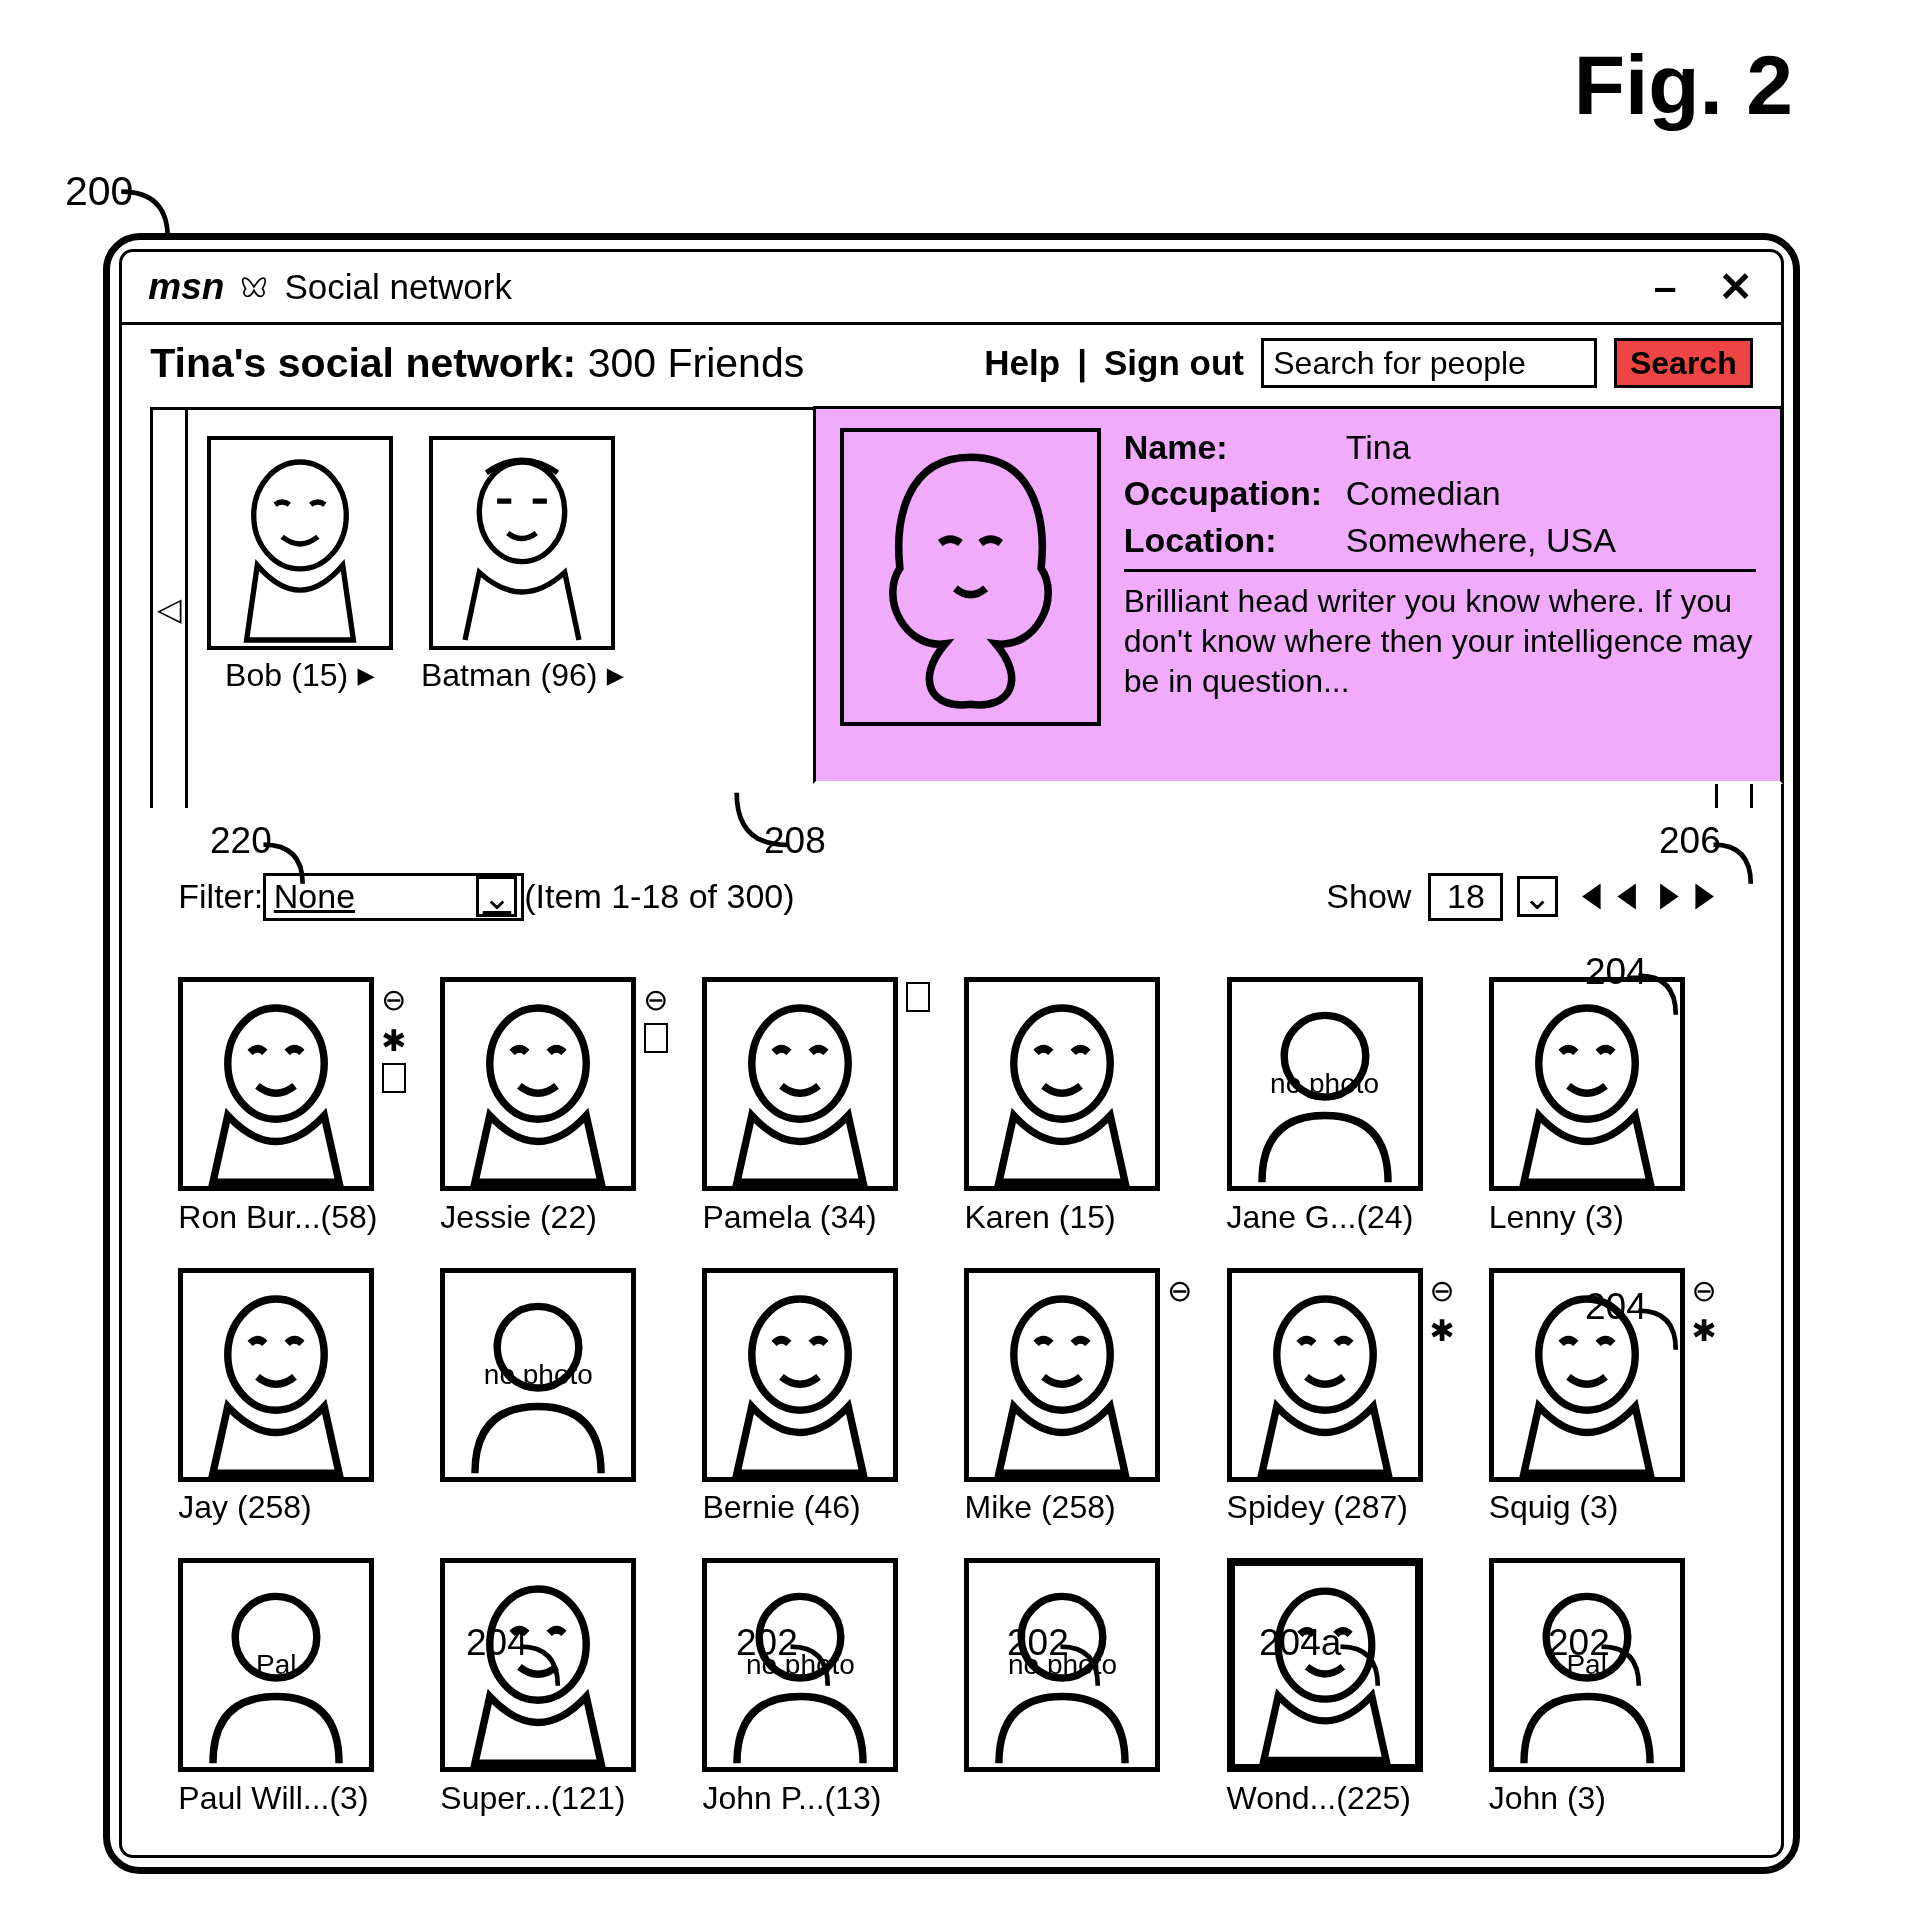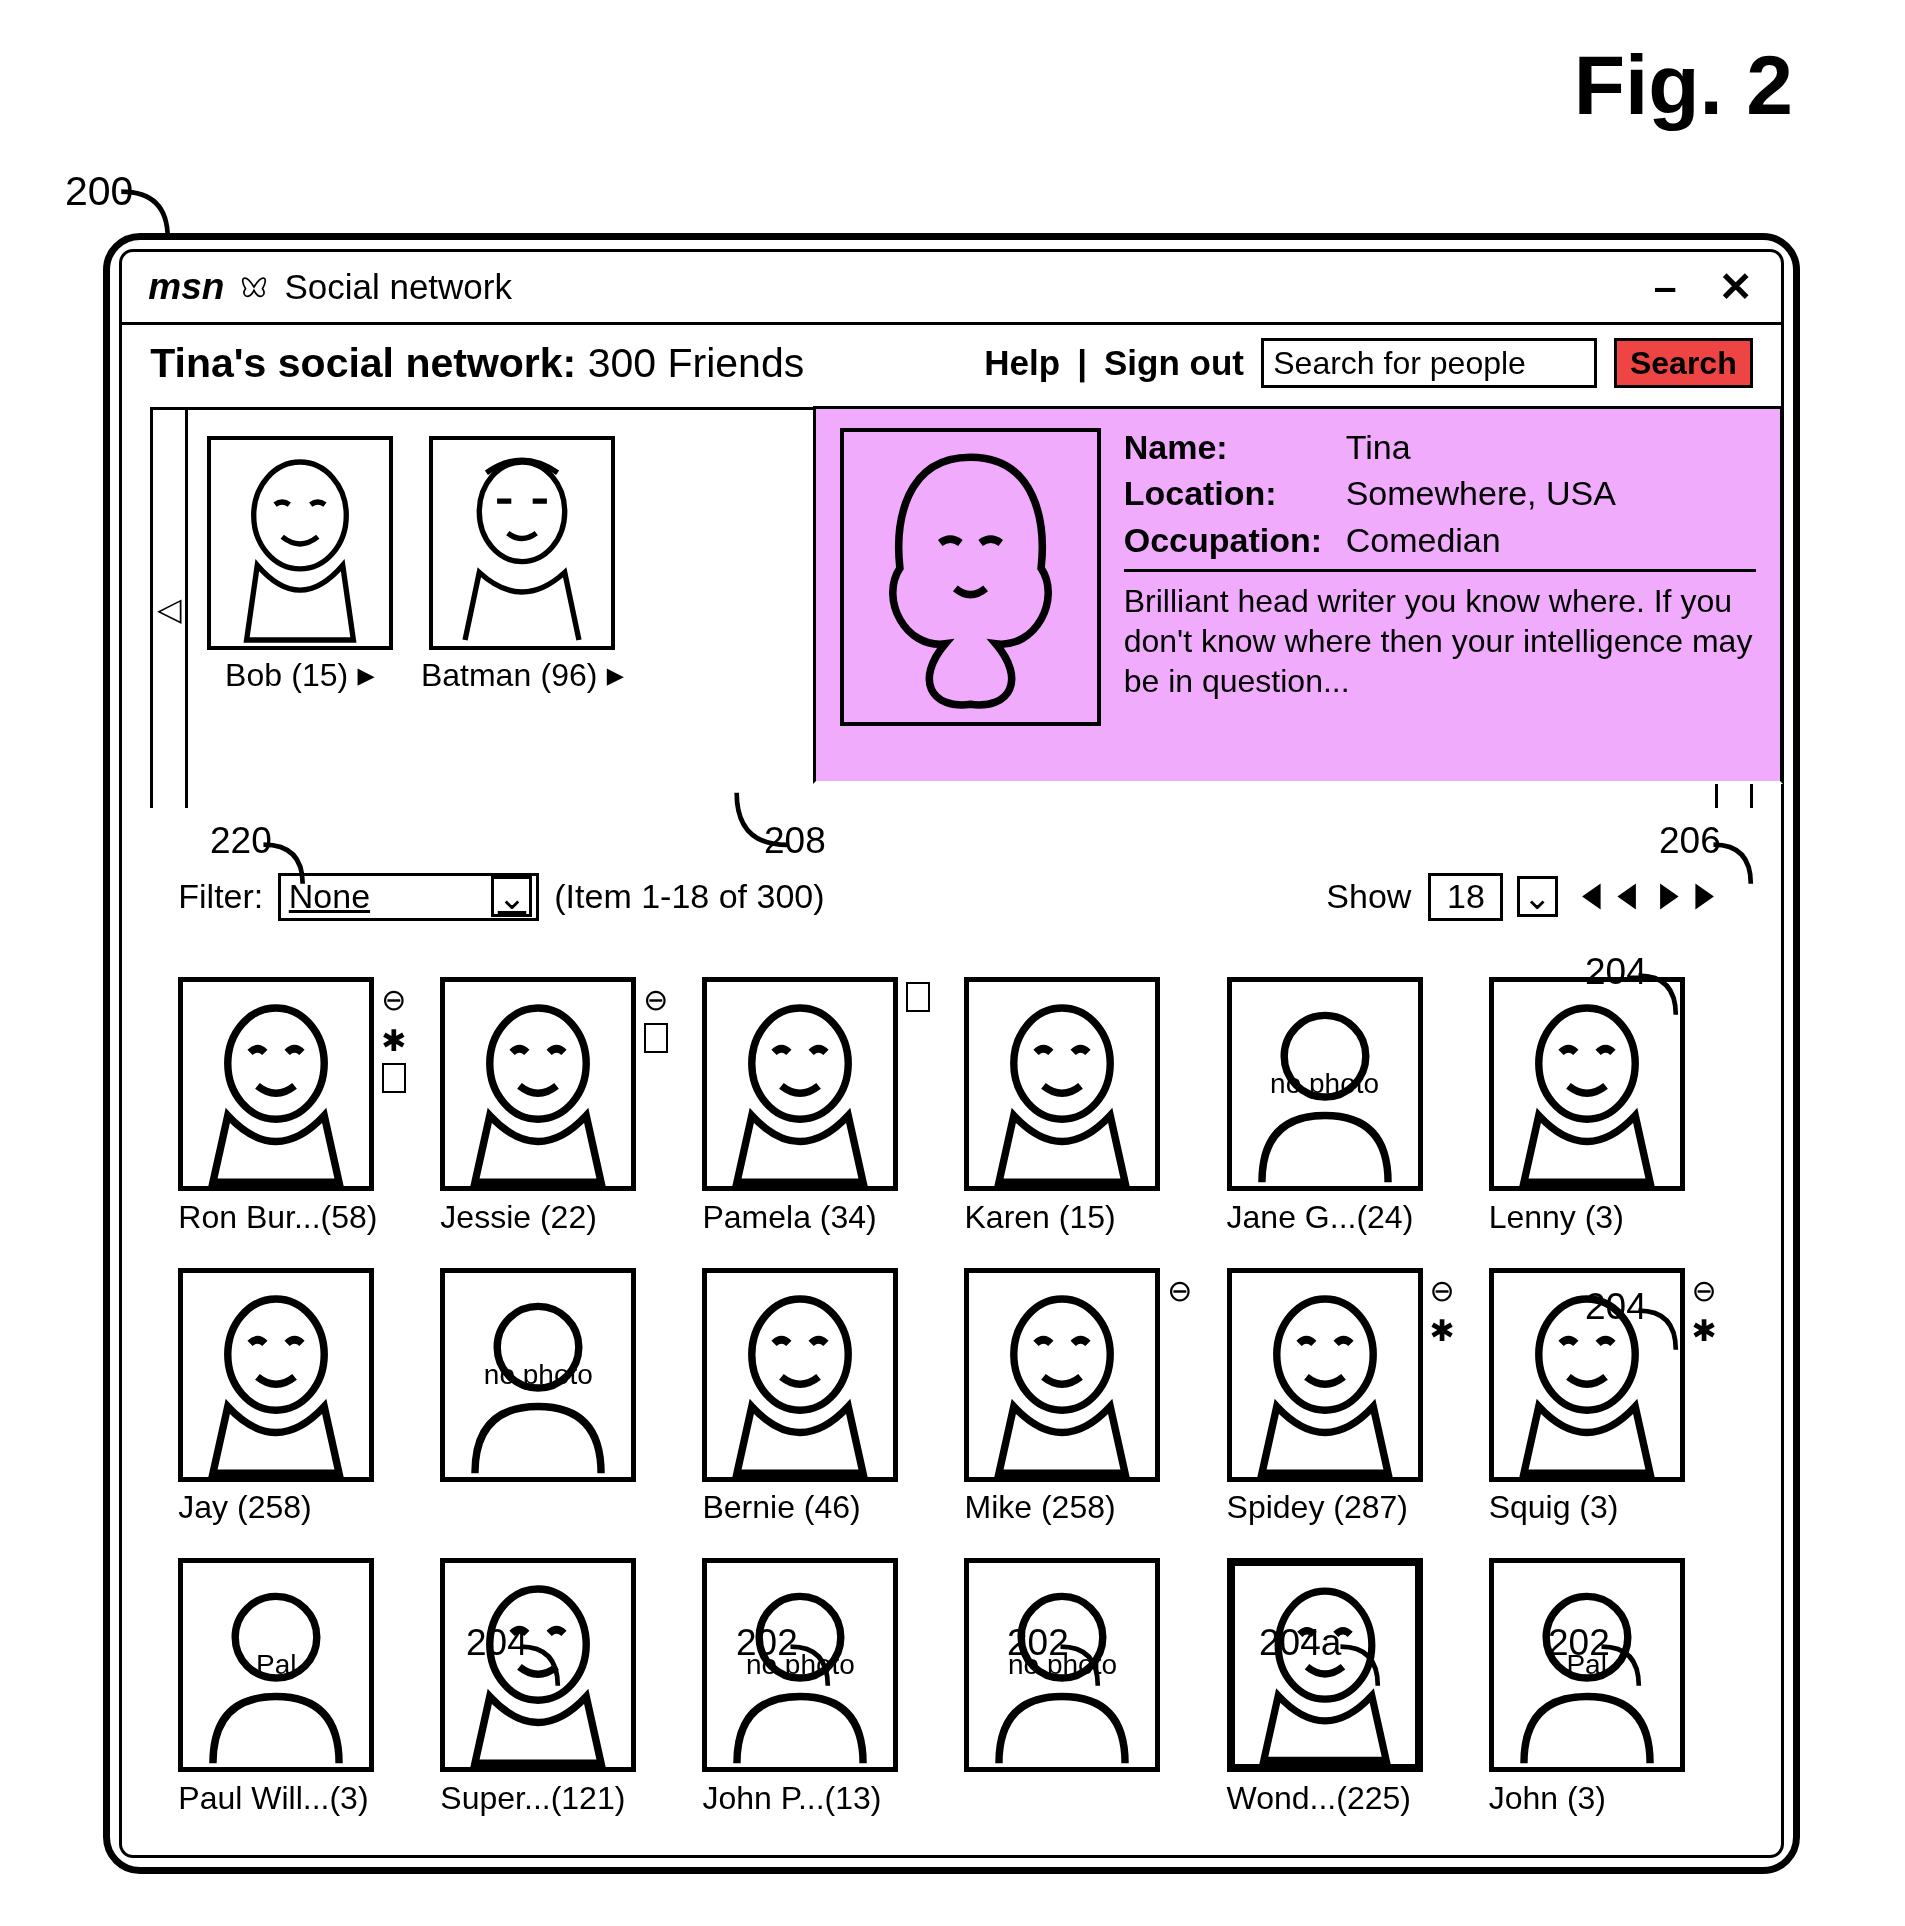--- a/index.html
+++ b/index.html
@@ -199,12 +199,12 @@
                 <div>Tina</div>
               </div>
               <div class="info-row">
+                <div class="info-label">Occupation:</div>
+                <div>Comedian</div>
+              </div>
+              <div class="info-row">
                 <div class="info-label">Location:</div>
                 <div>Somewhere, USA</div>
-              </div>
-              <div class="info-row">
-                <div class="info-label">Occupation:</div>
-                <div>Comedian</div>
               </div>
               <div class="divider"></div>
               <div class="bio">Brilliant head writer you know where. If you don't know where then your intelligence may be in question...</div>

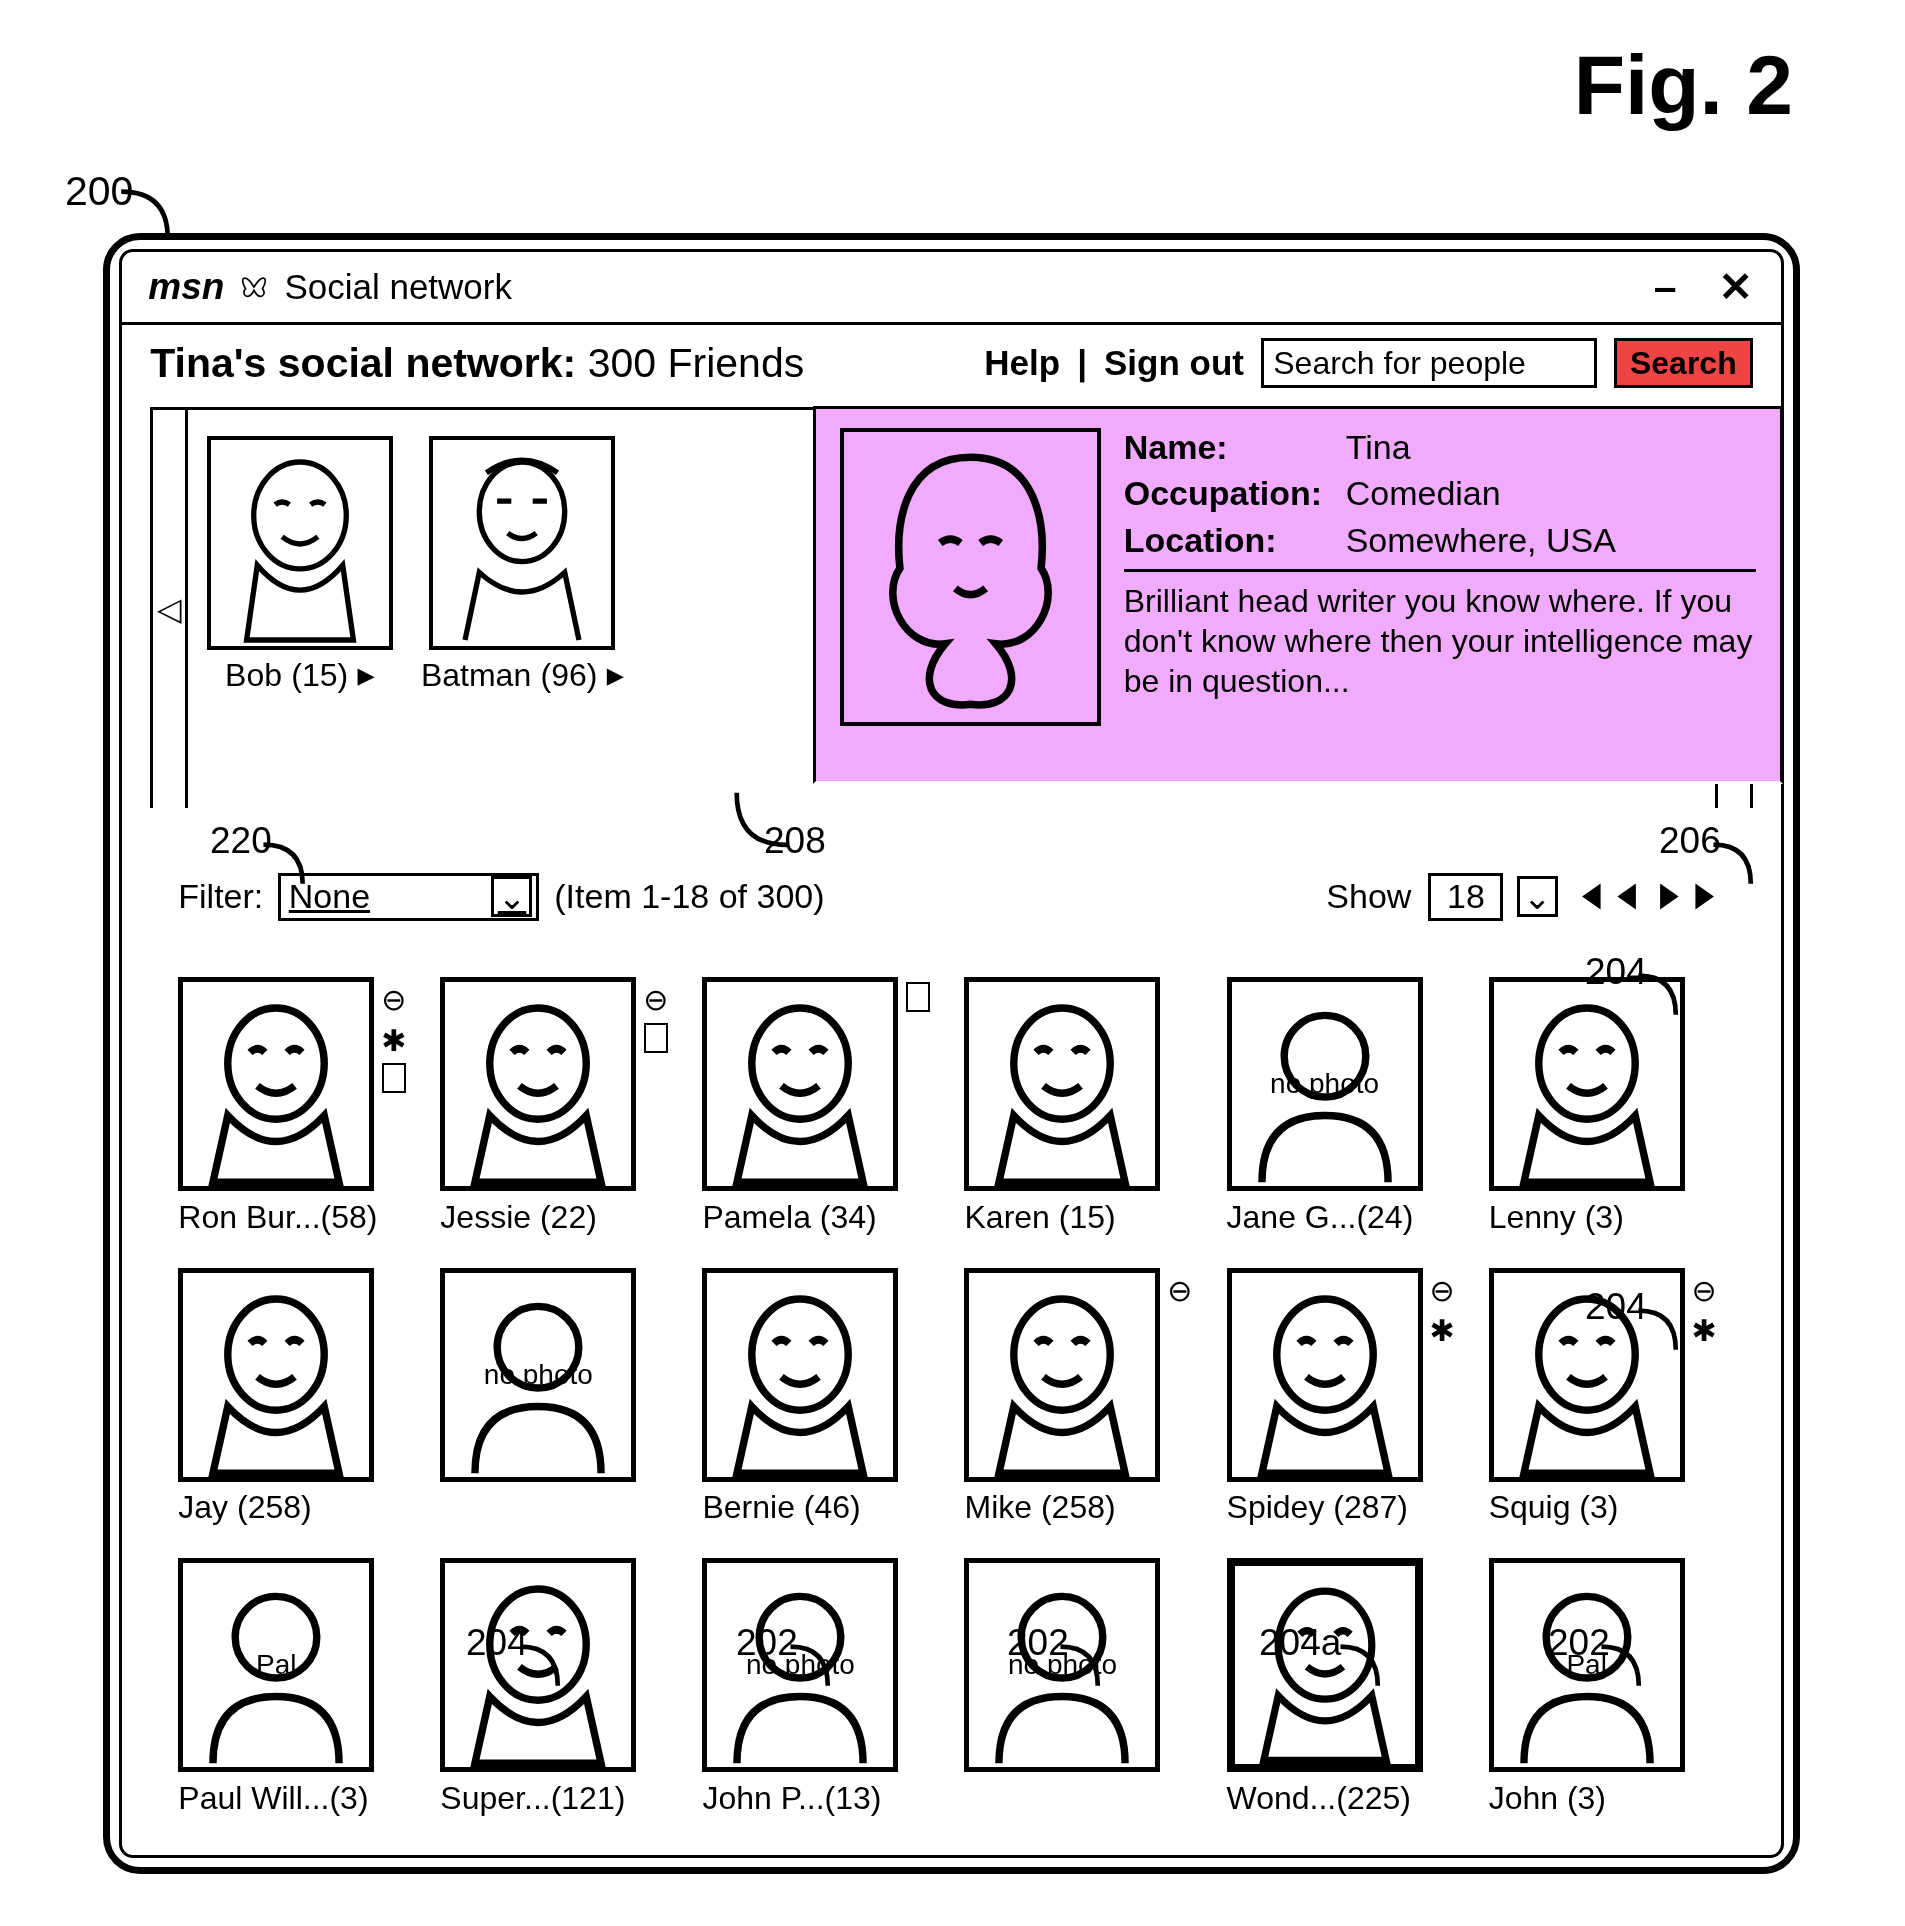--- a/index.html
+++ b/index.html
@@ -75,7 +75,7 @@
     display:flex; align-items:center; justify-content:space-between;
     padding:65px 56px 9.3px 56px; font-size:34px;
   }
-  .filter-left { display:flex; align-items:center; gap:15px; }
+  .filter-left { display:flex; align-items:center; }
   .select-box {
     border:3.7px solid #000; height:48px; width:261px; display:flex; align-items:center;
     justify-content:space-between; padding:0 7.5px;text-decoration:underline;

